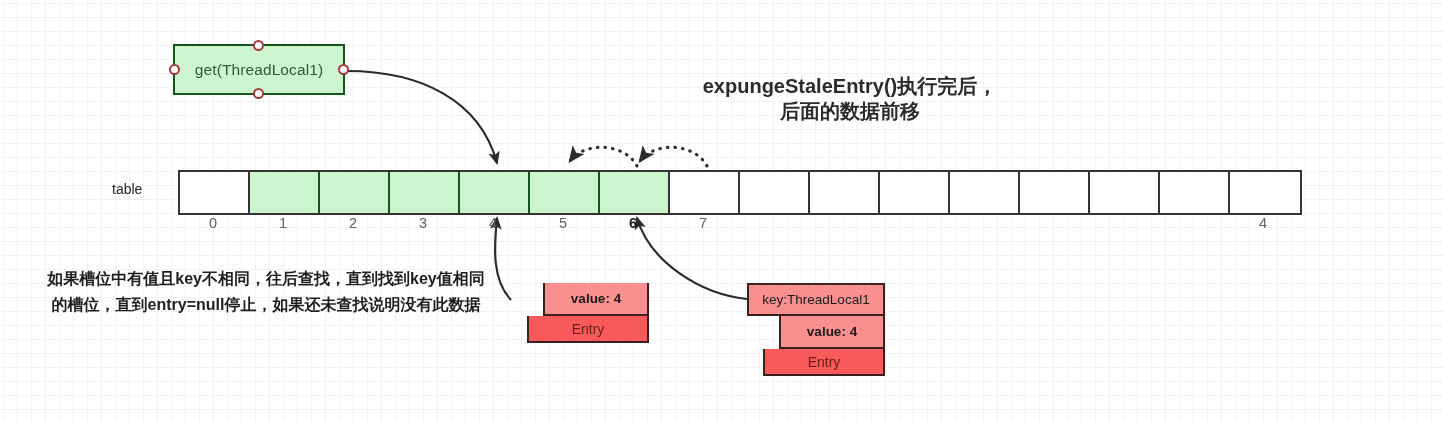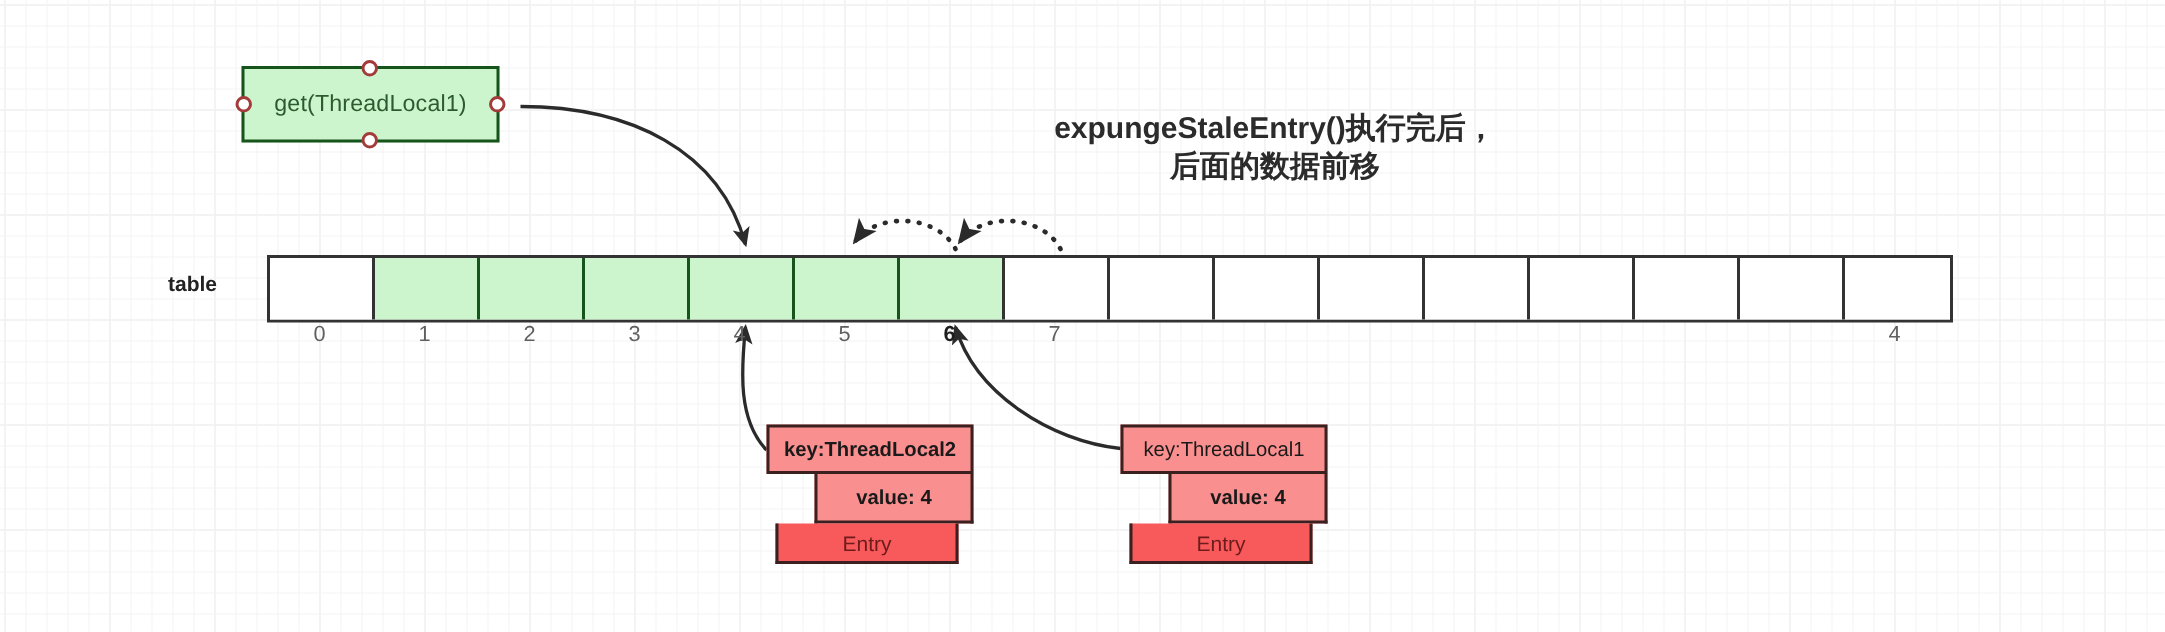--- a/index.html
+++ b/index.html
@@ -39,7 +39,7 @@
   
   .call-node {
     position: absolute;
-    left: 161px;
+    left: 173px;
     top: 44px;
     width: 172px;
     height: 51px;

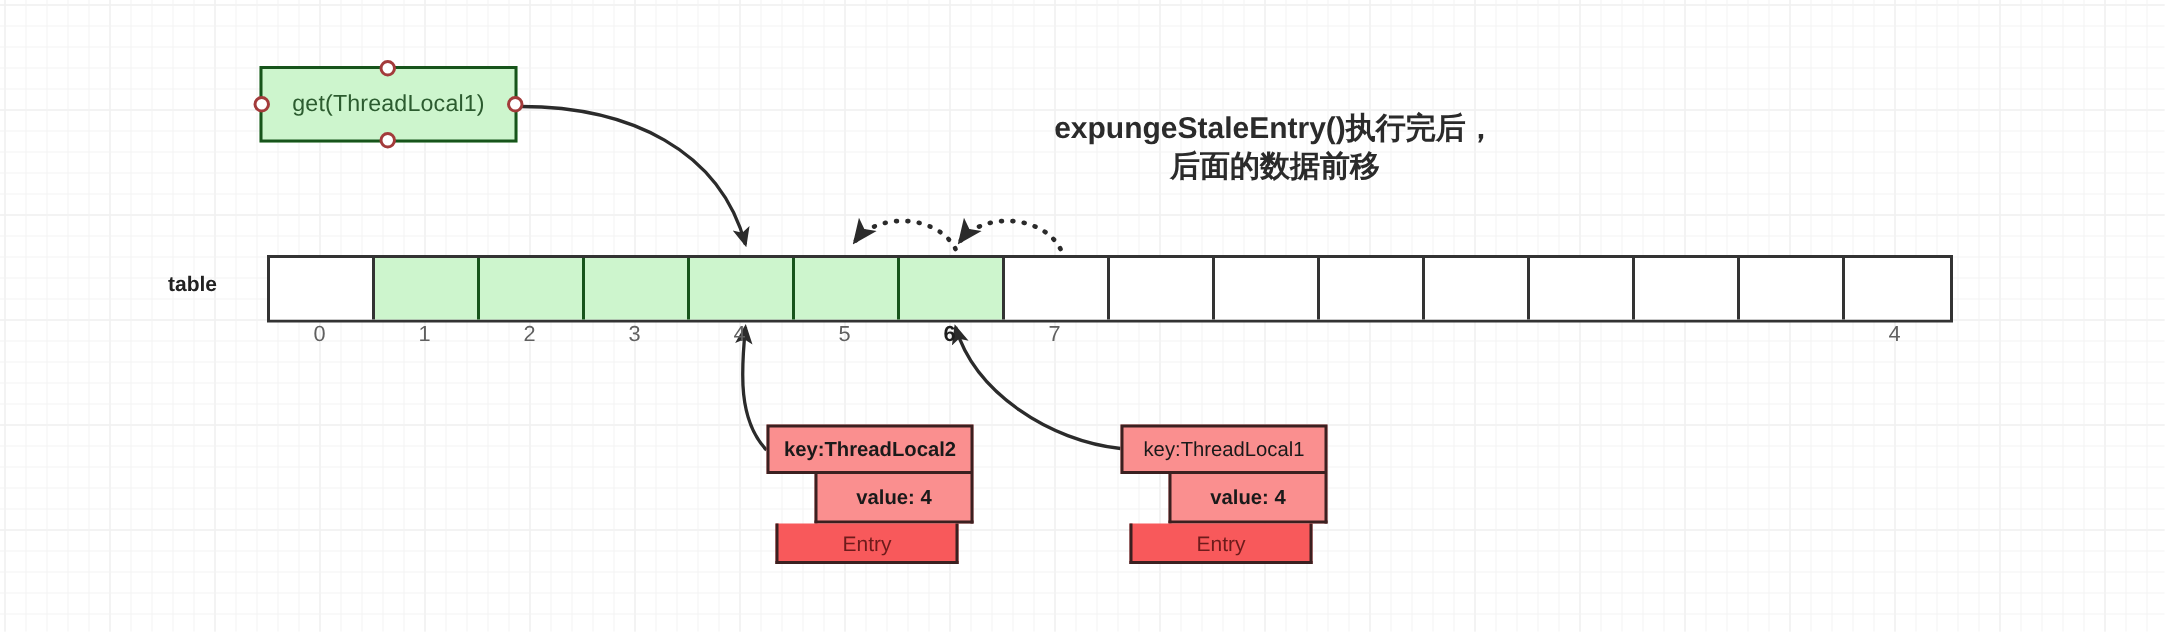--- a/index.html
+++ b/index.html
@@ -89,7 +89,7 @@
     left: 112px;
     top: 181px;
     font-size: 14px;
-    font-weight: bold;
+    font-weight: normal;
     color: #222222;
   }
   #table-row {

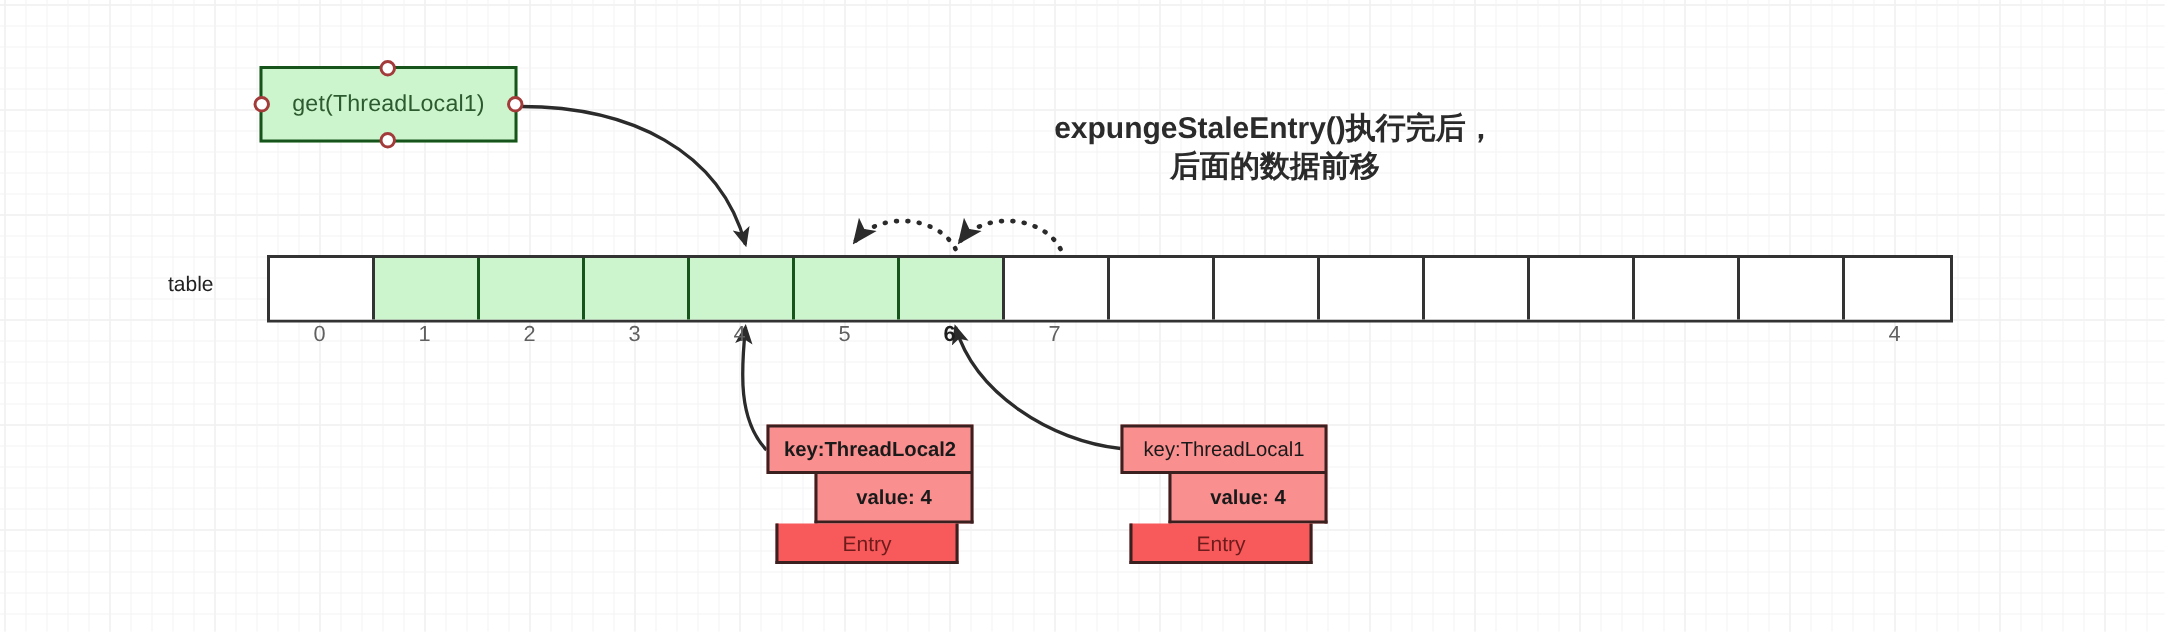--- a/index.html
+++ b/index.html
@@ -250,6 +250,7 @@
       <div class="index-label" style="left: 1050px;">4</div>
     </div>
 
+  <div class="note">如果槽位中有值且key不相同，往后查找，直到找到key值相同的槽位，直到entry=null停止，如果还未查找说明没有此数据</div>
 
   <div class="entry-box" id="entry-box-1">
     <div class="entry-key bold">key:ThreadLocal2</div>

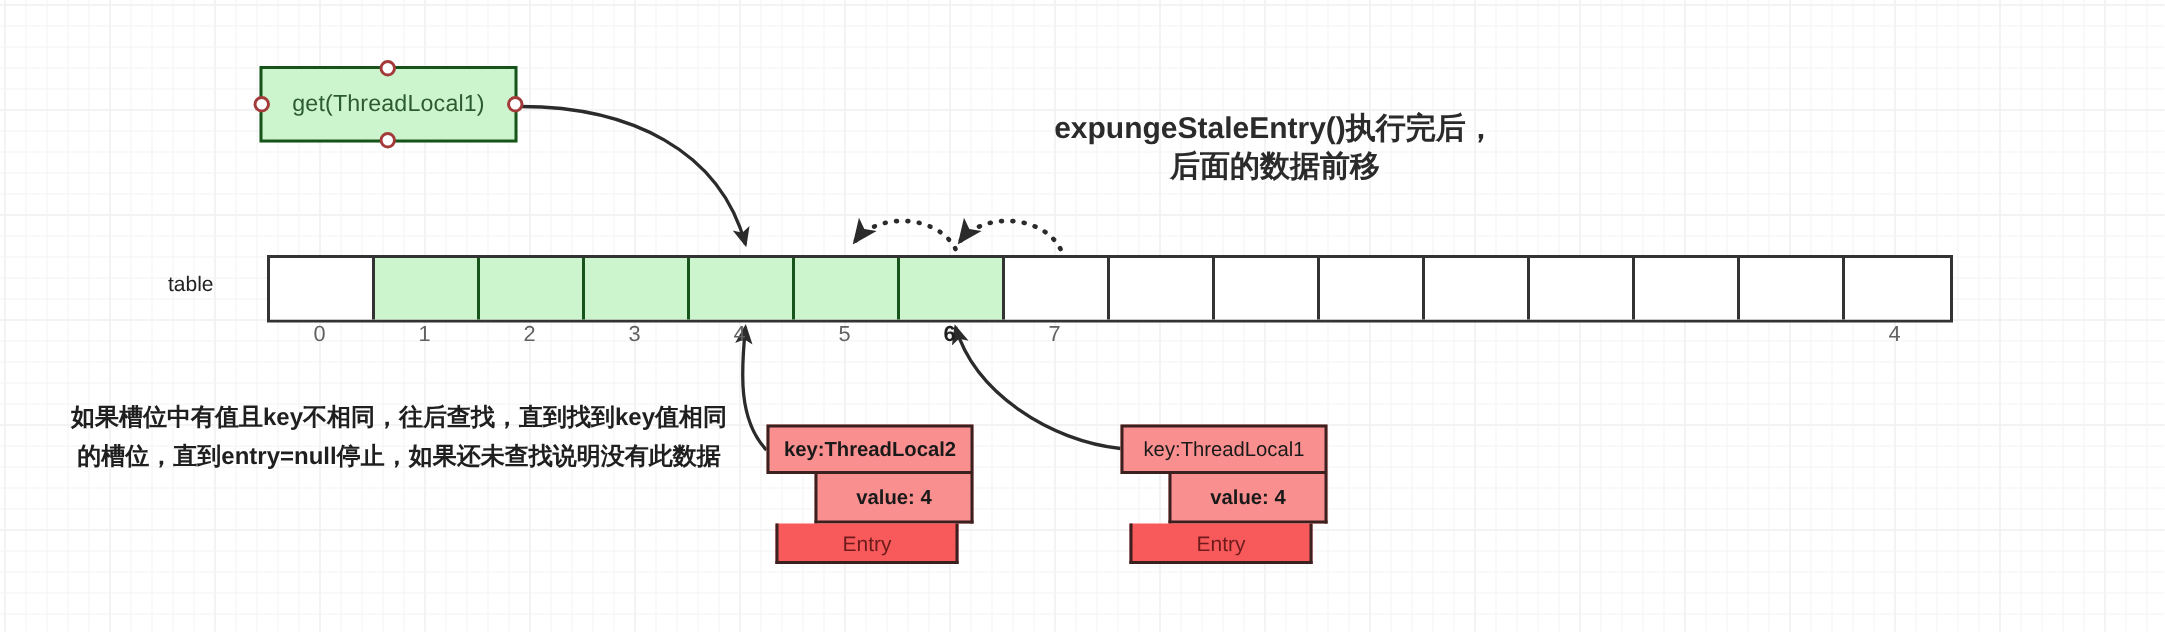--- a/index.html
+++ b/index.html
@@ -253,7 +253,6 @@
   <div class="note">如果槽位中有值且key不相同，往后查找，直到找到key值相同的槽位，直到entry=null停止，如果还未查找说明没有此数据</div>
 
   <div class="entry-box" id="entry-box-1">
-    <div class="entry-key bold">key:ThreadLocal2</div>
     <div class="entry-value bold">value: 4</div>
     <div class="entry-footer">Entry</div>
   </div>

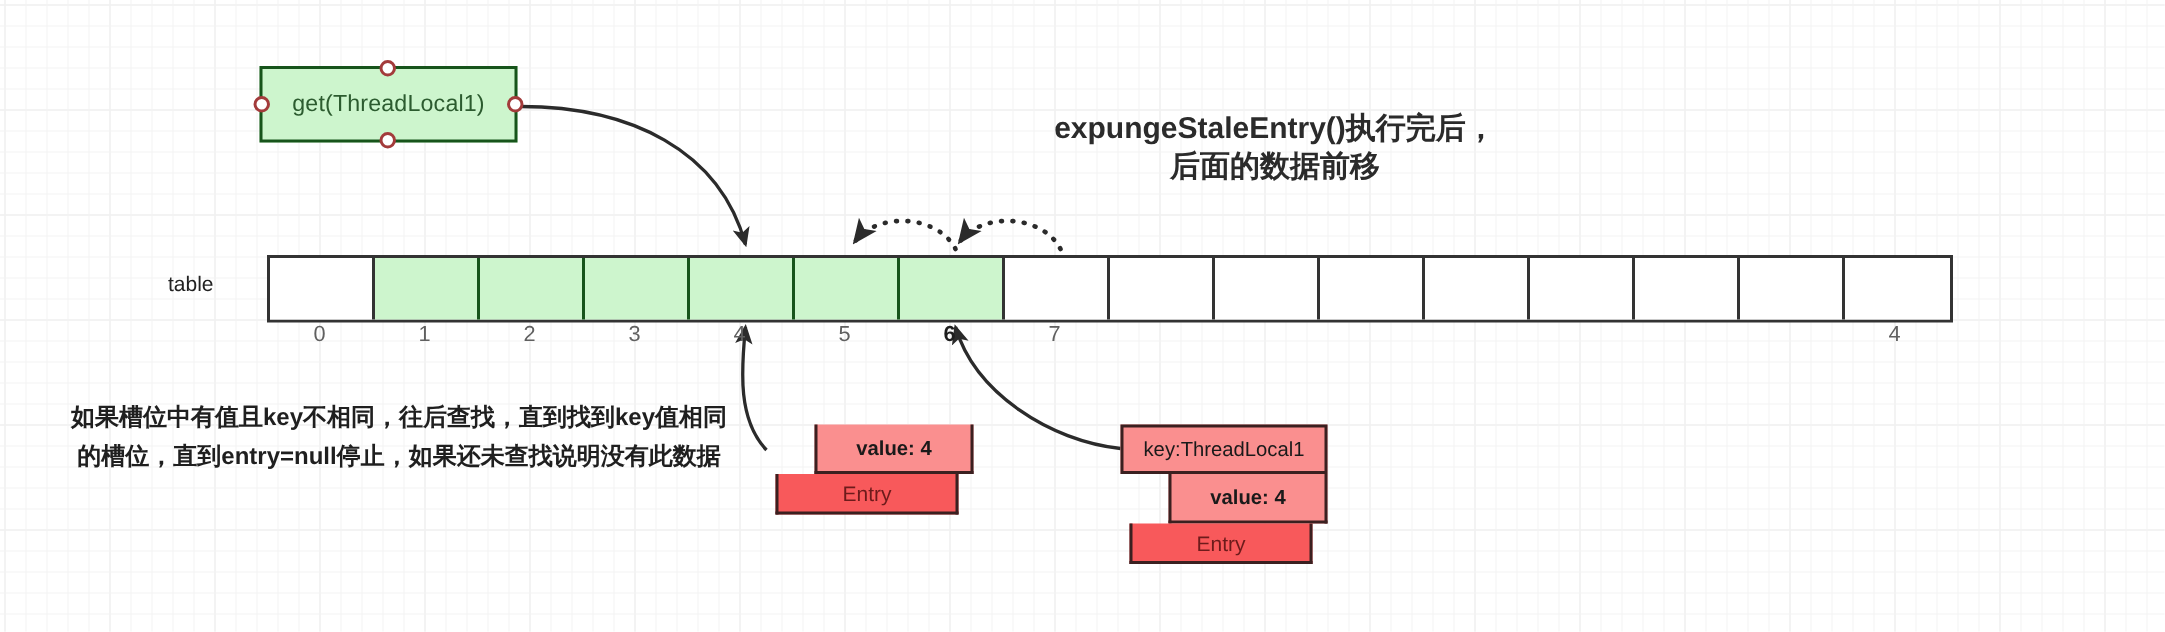--- a/index.html
+++ b/index.html
@@ -167,7 +167,7 @@
   .entry-value { border-top: none; margin-left: 32px; }
   .entry-key.bold, .entry-value.bold { font-weight: bold; }
   .entry-footer {
-    margin-left: 6px;
+    margin-left: 16px;
     width: 122px;
     height: 27px;
     box-sizing: border-box;

